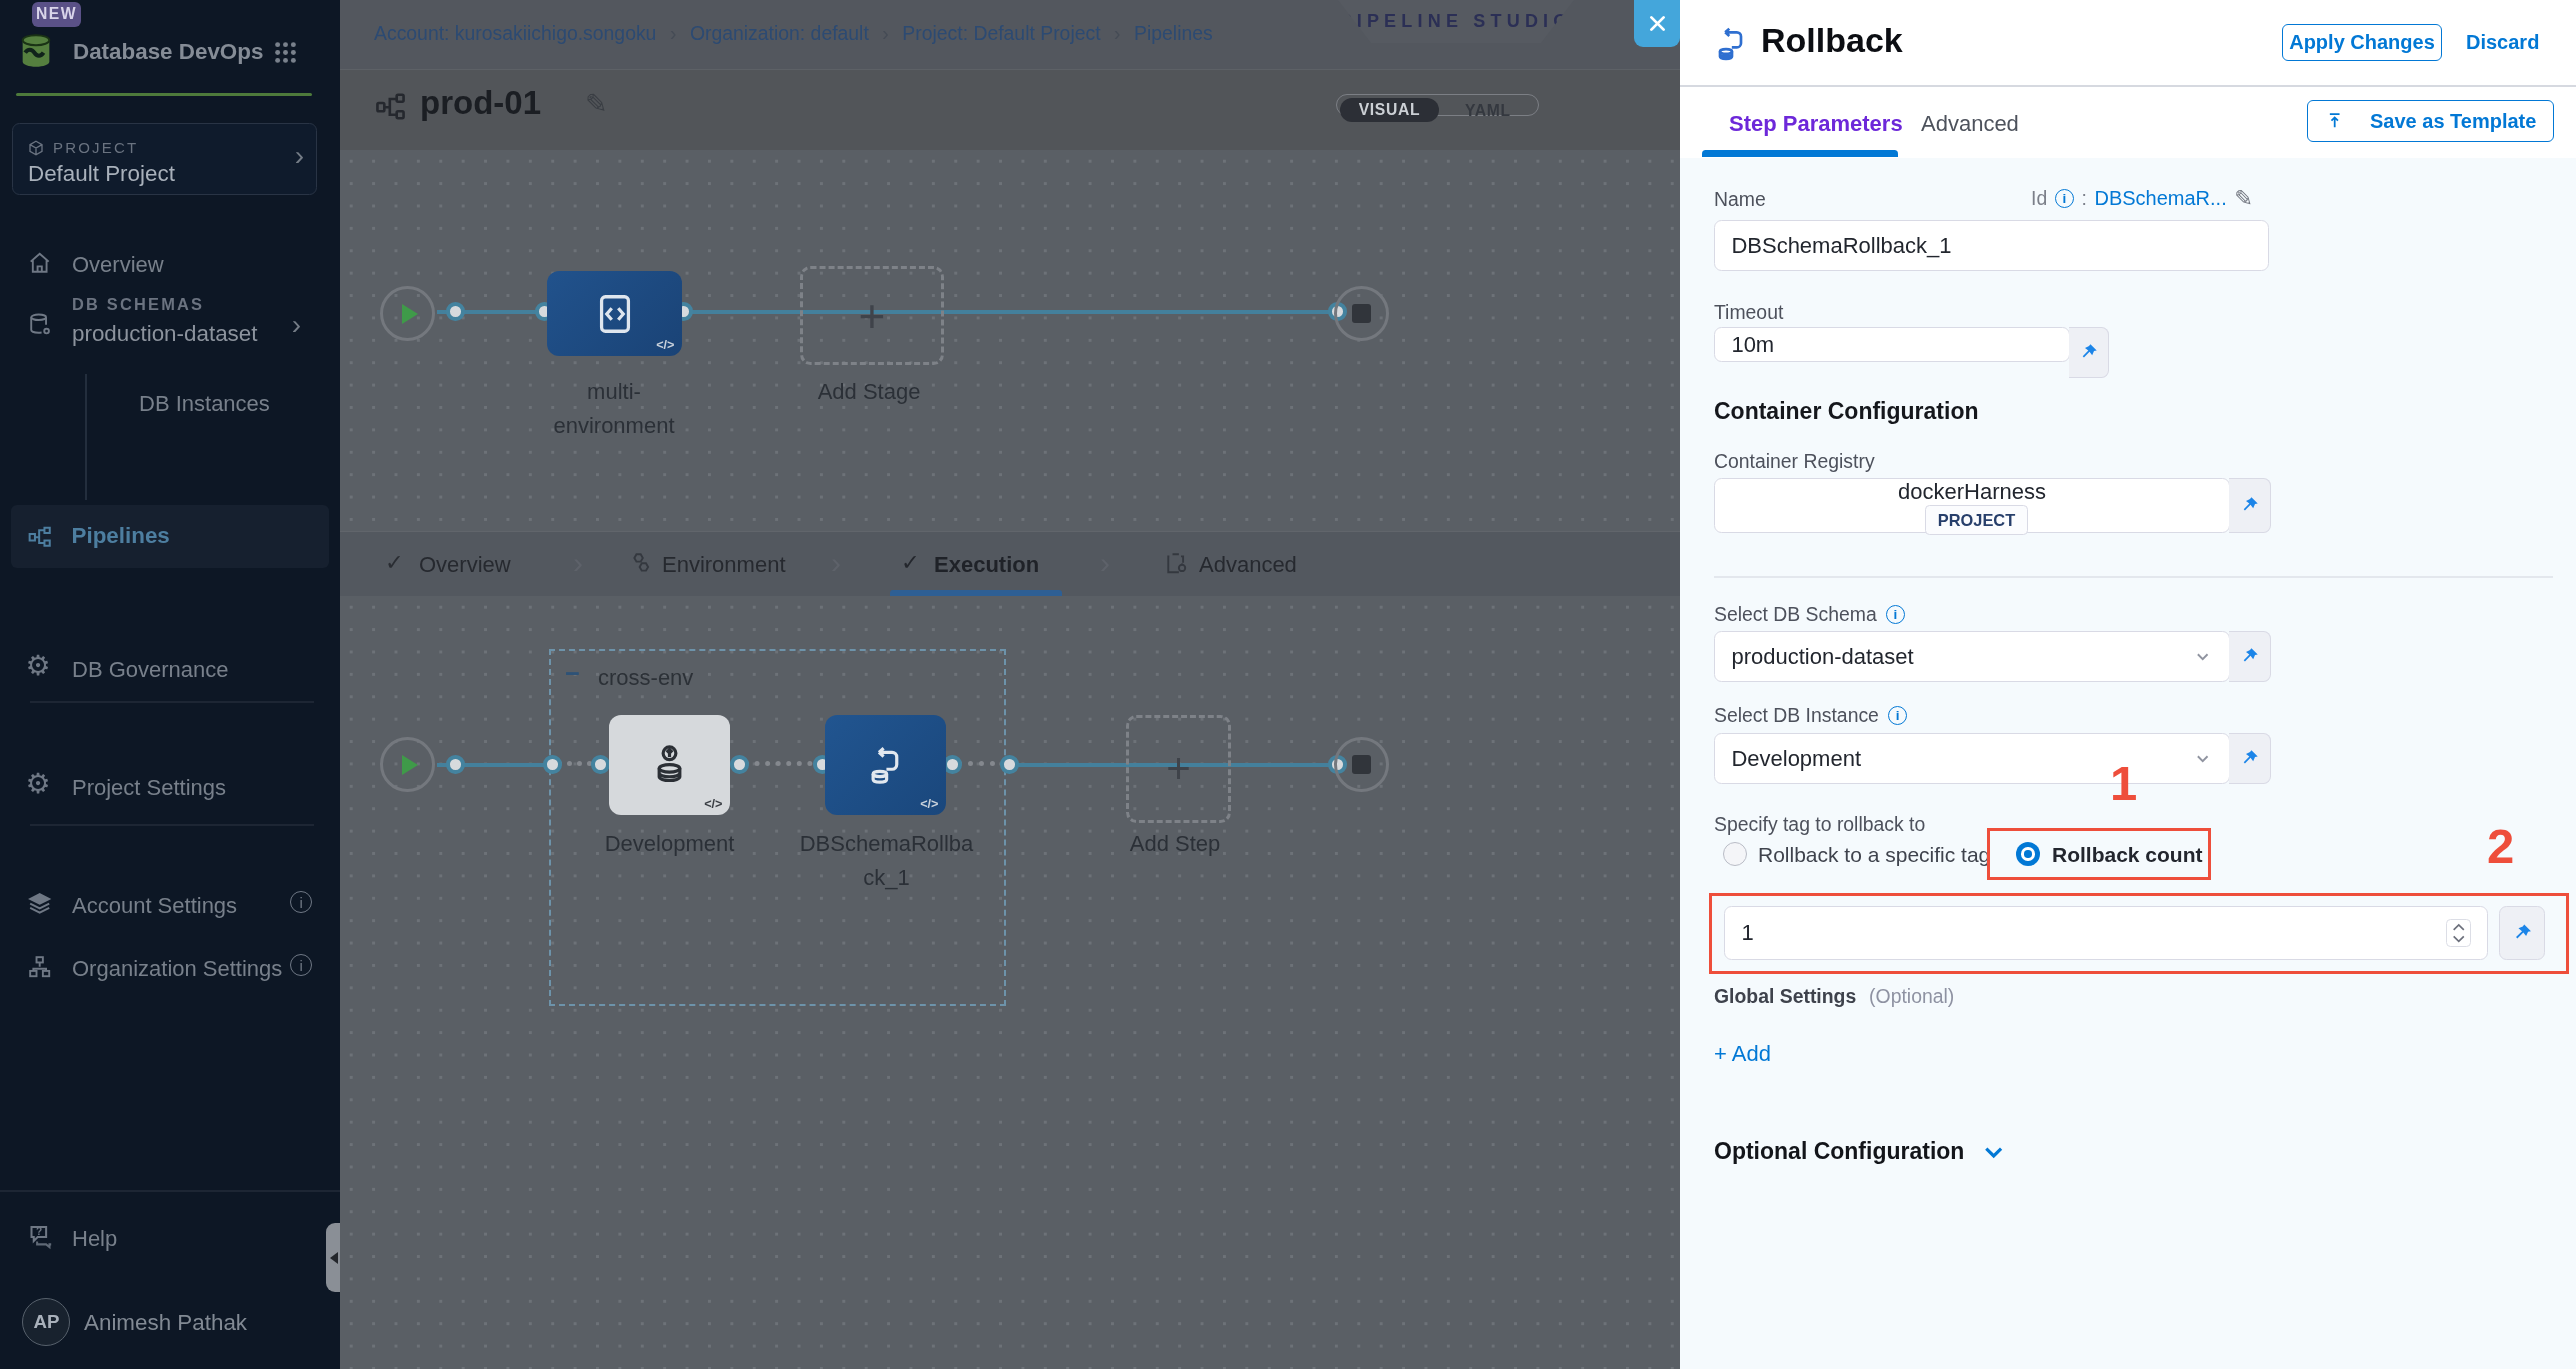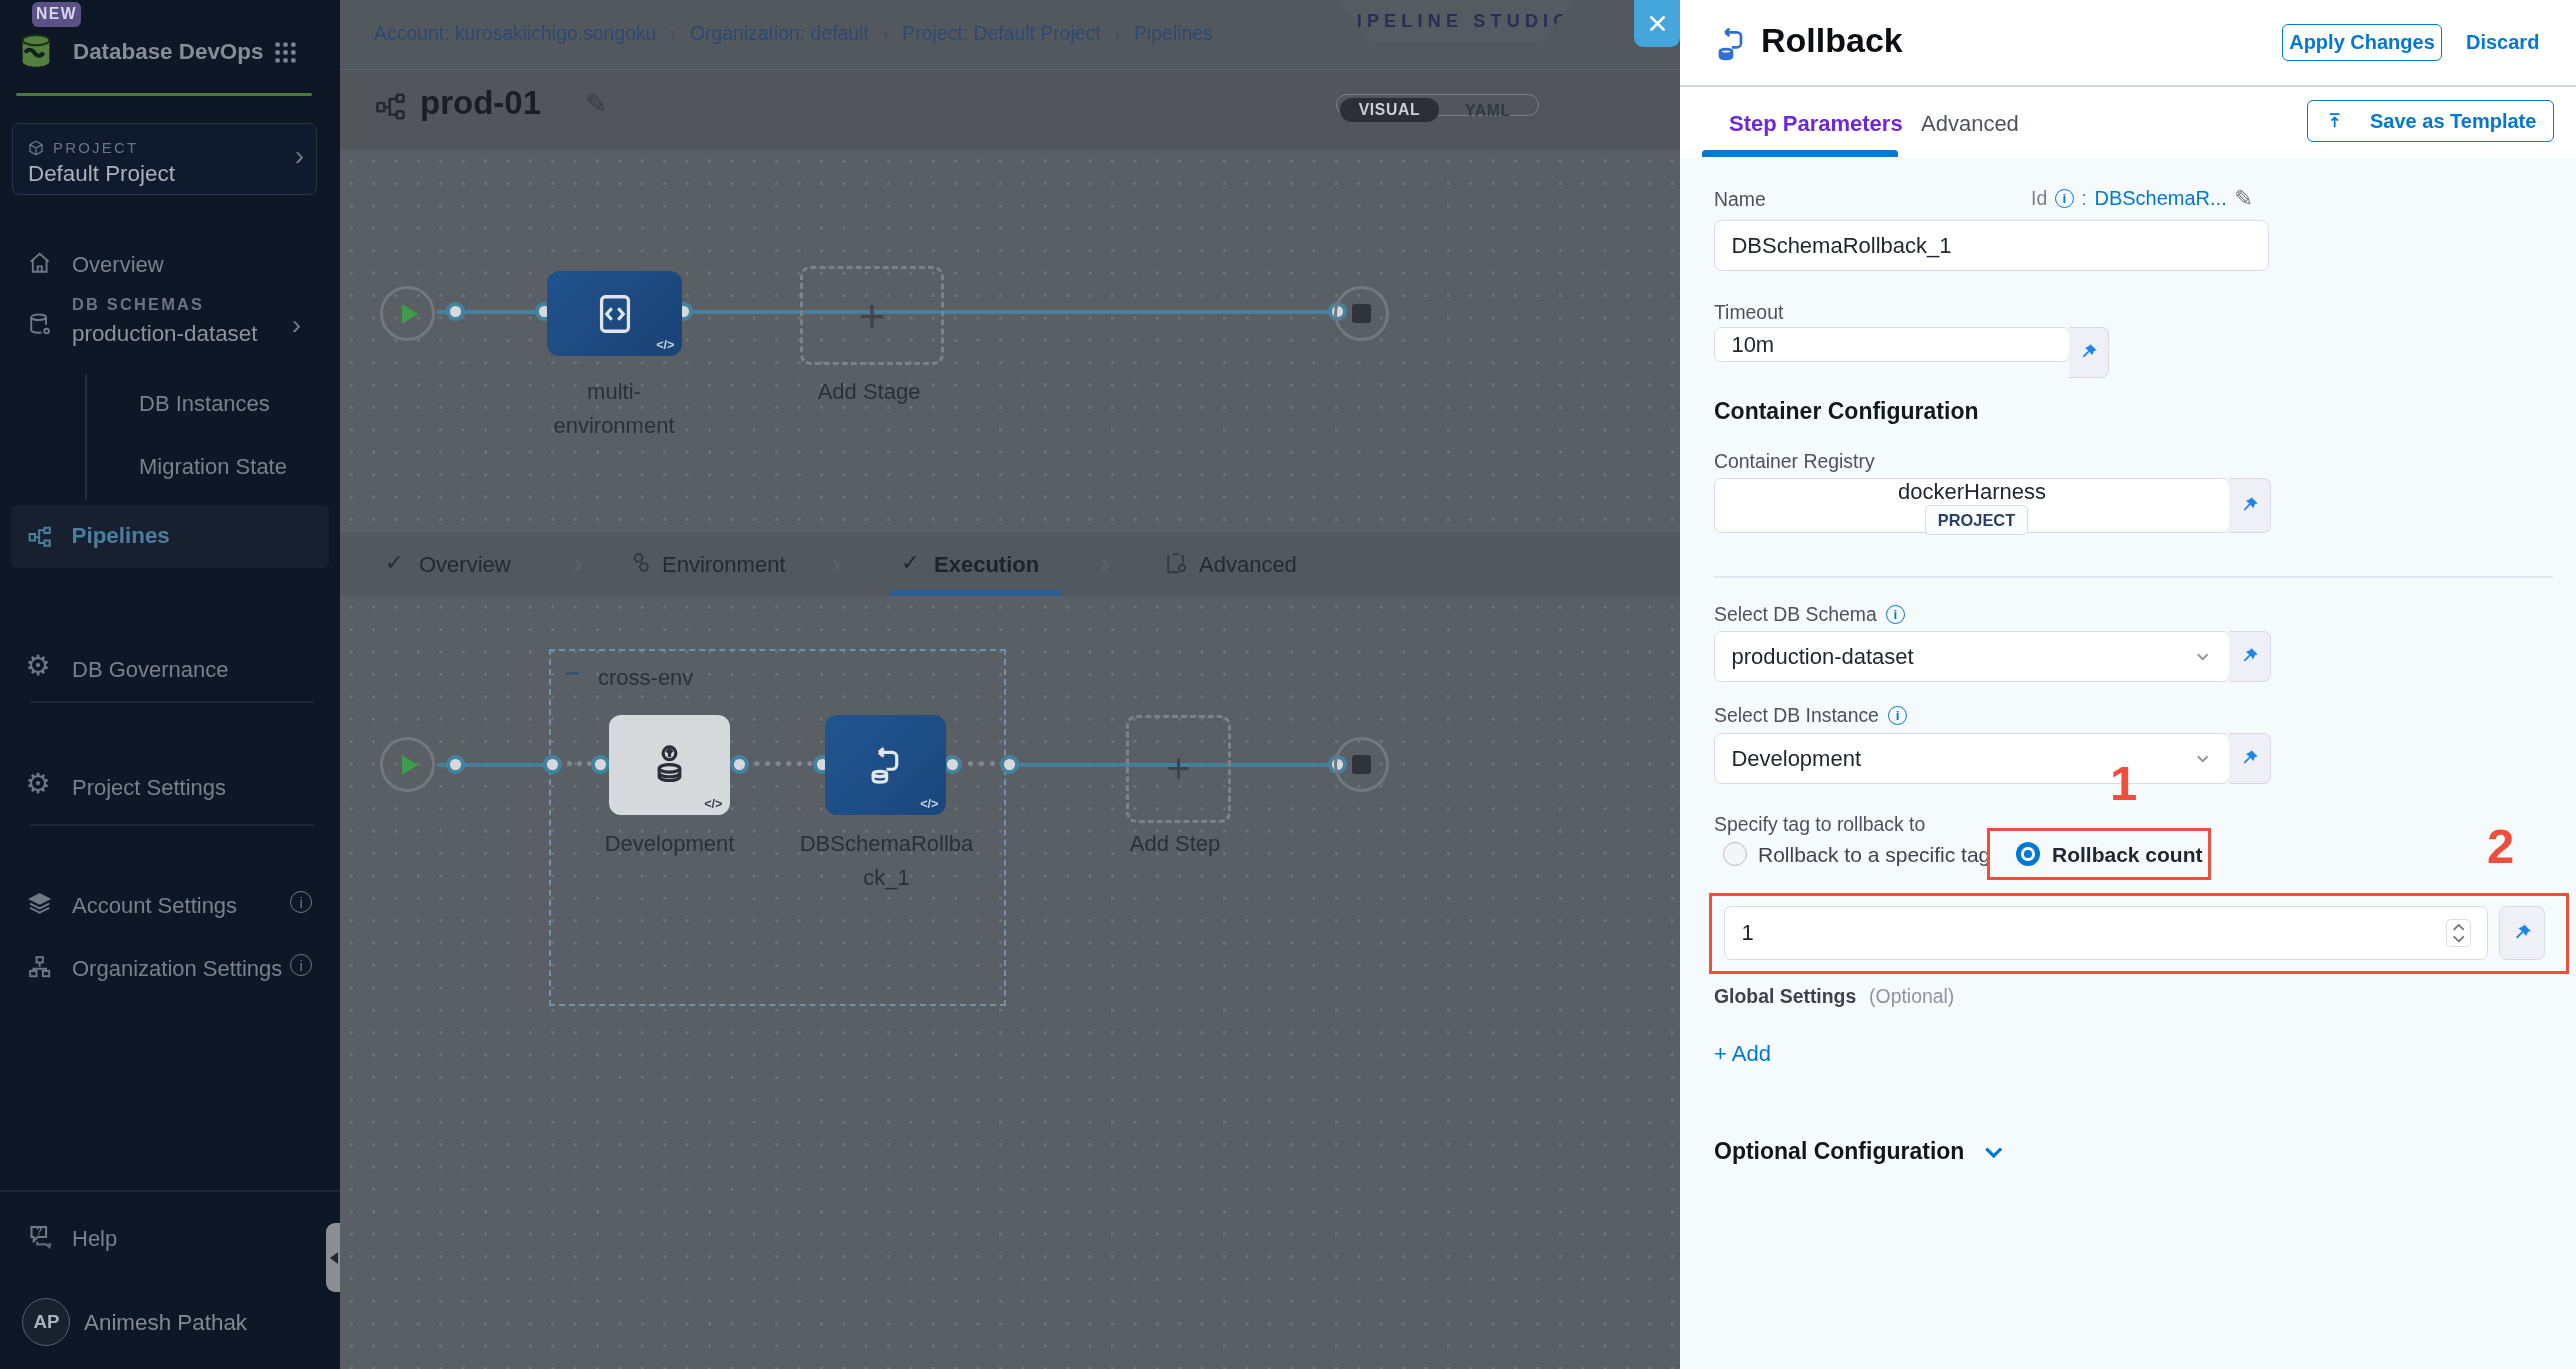--- a/index.html
+++ b/index.html
@@ -109,9 +109,6 @@
     <div class="abs" style="left:0;top:383px;width:340px;height:42px;">
       <span class="abs side-label" style="left:139px;top:7.5px;">DB Instances</span>
     </div>
-    <div class="abs" style="left:0;top:446px;width:340px;height:42px;">
-      <span class="abs side-label" style="left:139px;top:7.5px;">Migration State</span>
-    </div>
 
     <div class="abs" style="left:10.5px;top:505px;width:318px;height:63px;background:#16202f;border-radius:6px;">
       <span class="abs side-icon" style="left:16.4px;top:19.4px;color:#4d7ea0;">

